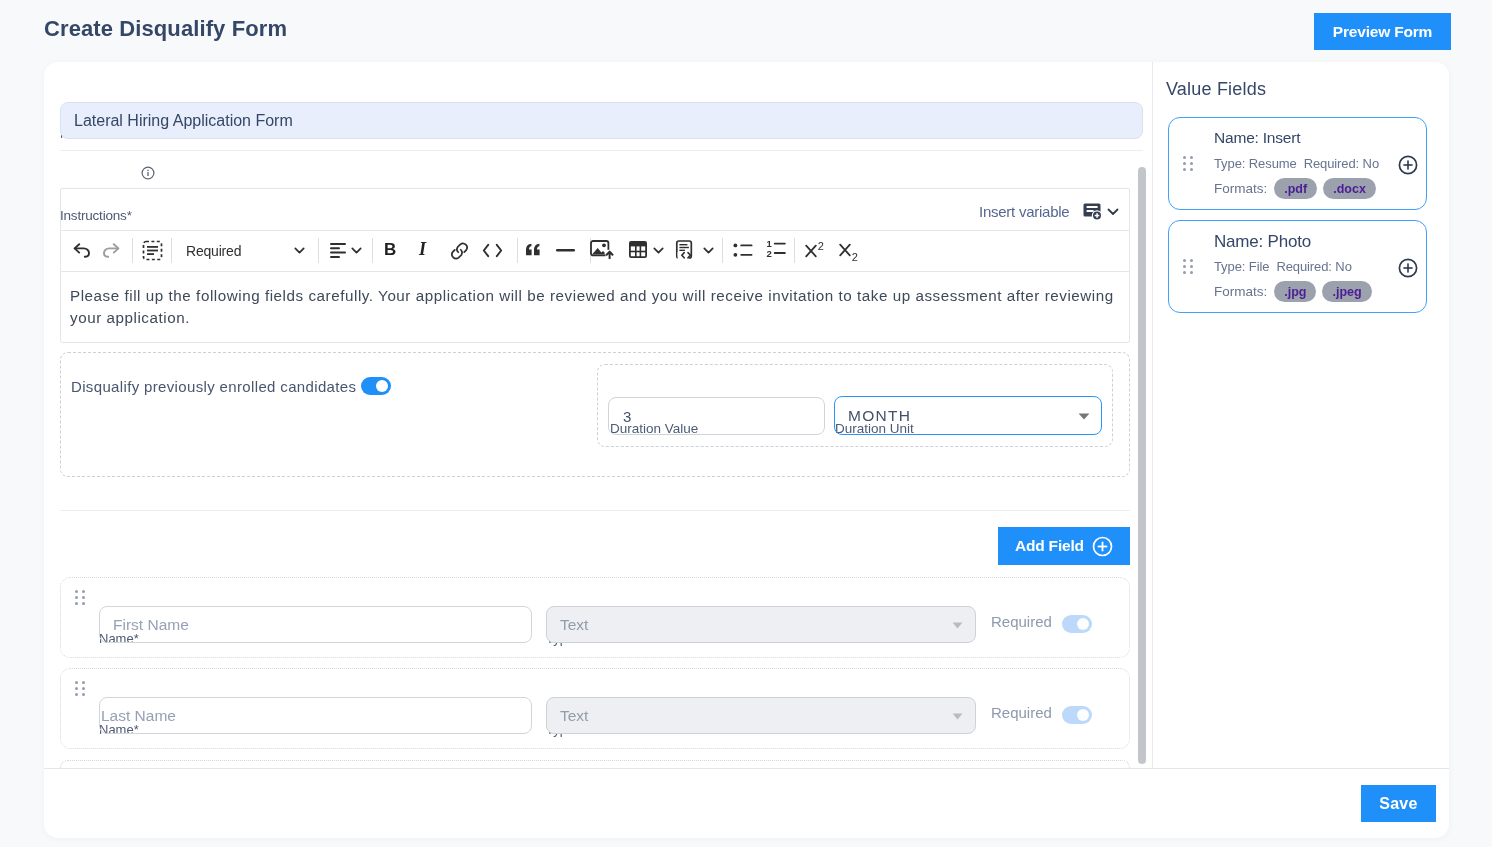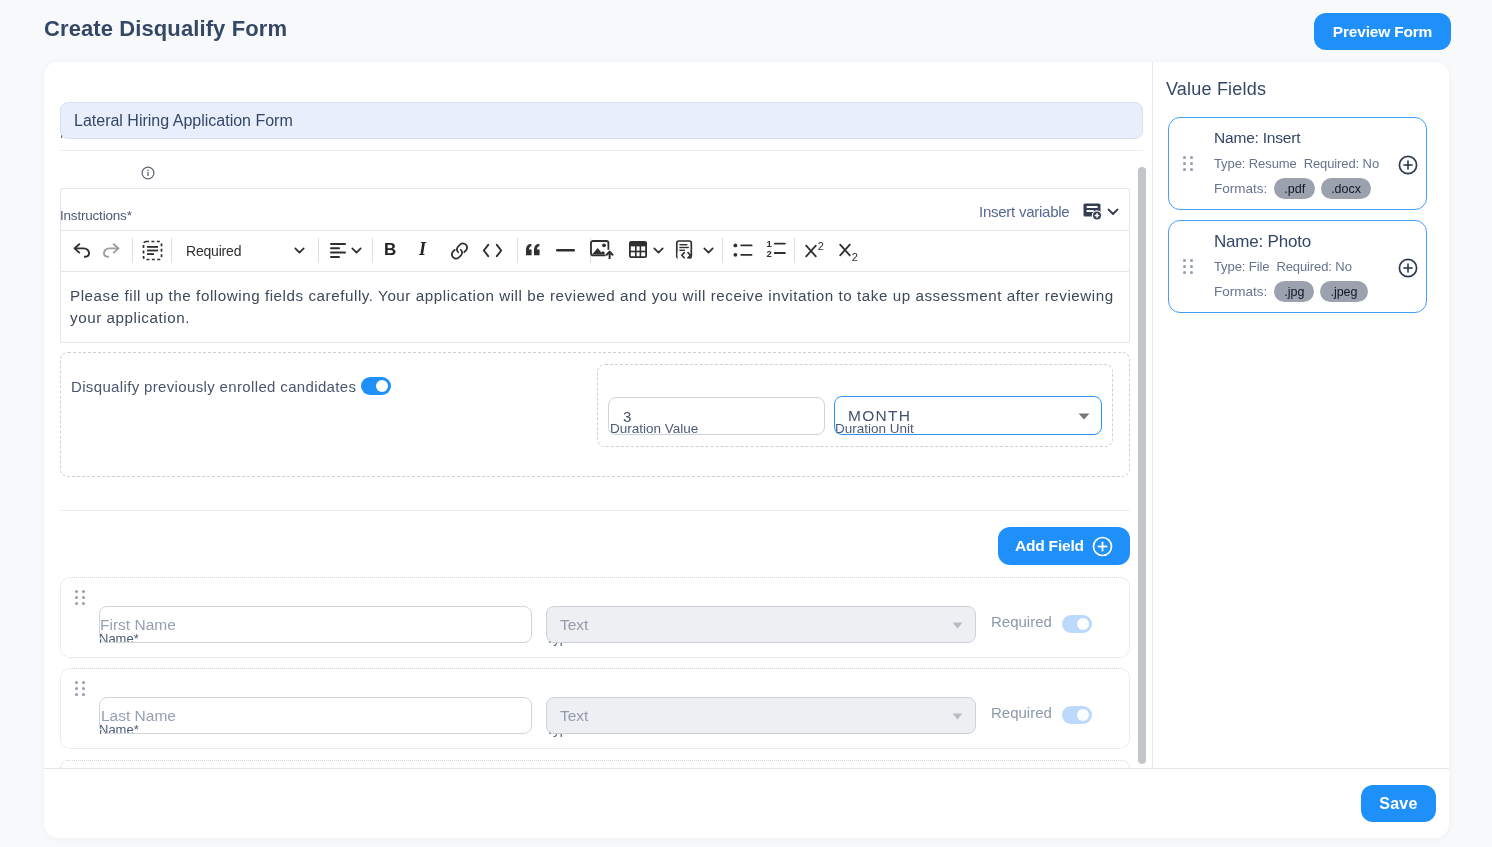--- a/index.html
+++ b/index.html
@@ -8,7 +8,7 @@
   .abs { position:absolute; }
   .lbl { position:absolute; font-size:13px; color:#4c5a75;margin-top:44px; }
   .btn { position:absolute; background:#1f90fa; color:#fff; font-weight:700;
-    border-radius:12px; display:flex; align-items:center; justify-content:center; }
+    border-radius:0; display:flex; align-items:center; justify-content:center; }
   .vline { position:absolute; width:1px; background:#e7e9ee; }
   .hline { position:absolute; height:1px; background:#ebedf0; }
   .toggle { position:absolute; width:30px; height:18px; border-radius:9px; }

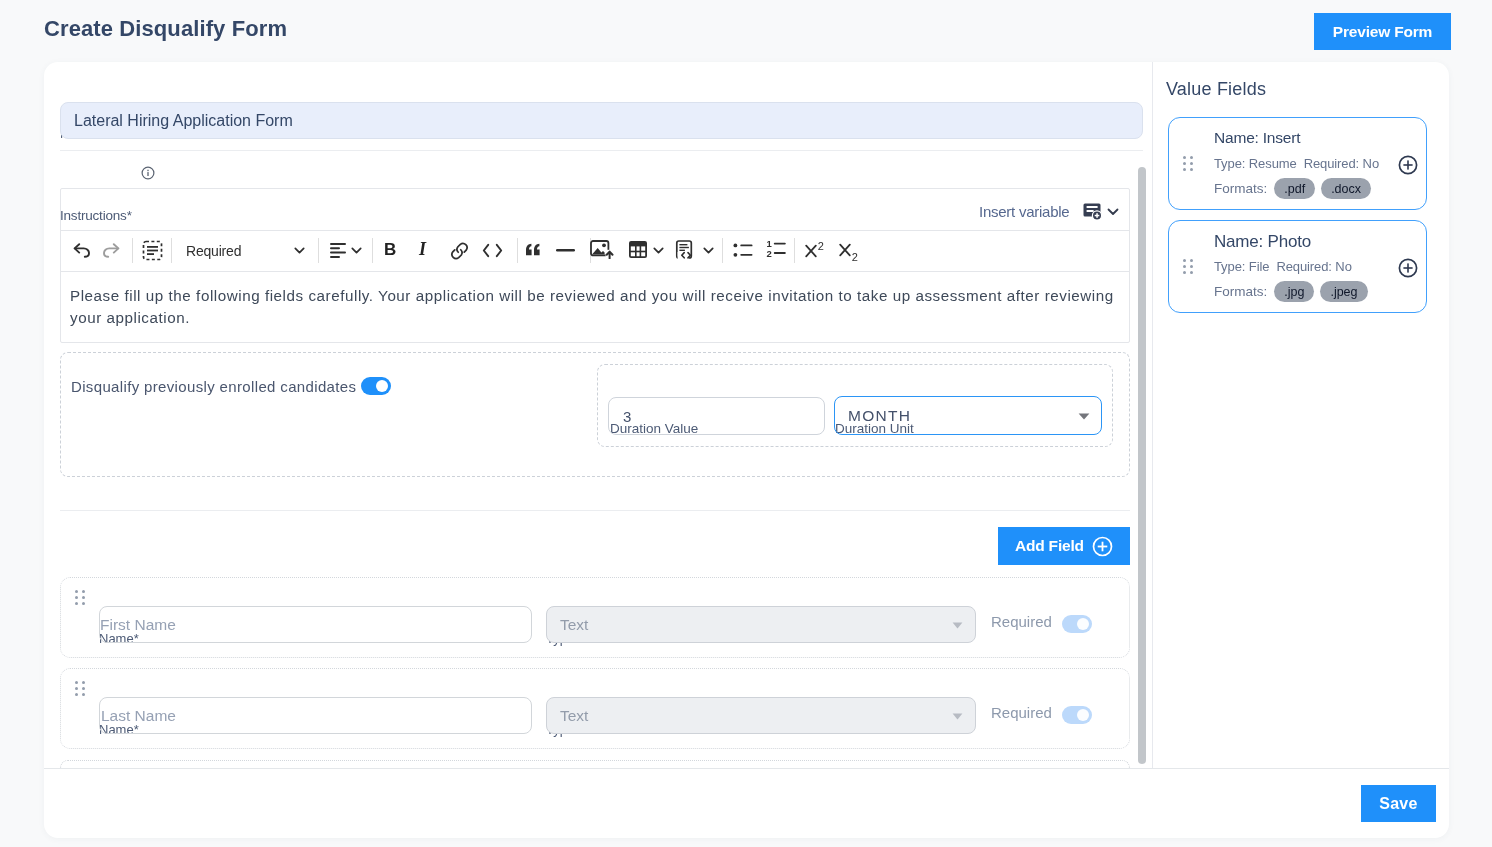--- a/index.html
+++ b/index.html
@@ -18,7 +18,7 @@
   .tbdiv { position:absolute; top:238px; width:1px; height:25px; background:#dedede; }
   .gcard { position:absolute; left:1168px; width:259px; height:93px;
     border:1px solid #41a0fc; border-radius:12px; background:#fff; }
-  .chip { display:inline-block; background:#9ba2ad; color:#0f172a; font-weight:400;
+  .chip { display:inline-block; background:#9ba2ad; color:#4c1d95; font-weight:700;
     font-size:12.5px; border-radius:11px; padding:4px 10px 3px; margin-left:7px; }
   .dots { position:absolute; display:grid; grid-template-columns:3px 3px; grid-gap:3px 4px; }
   .dots i { width:3px; height:3px; border-radius:50%; background:#939dac; }

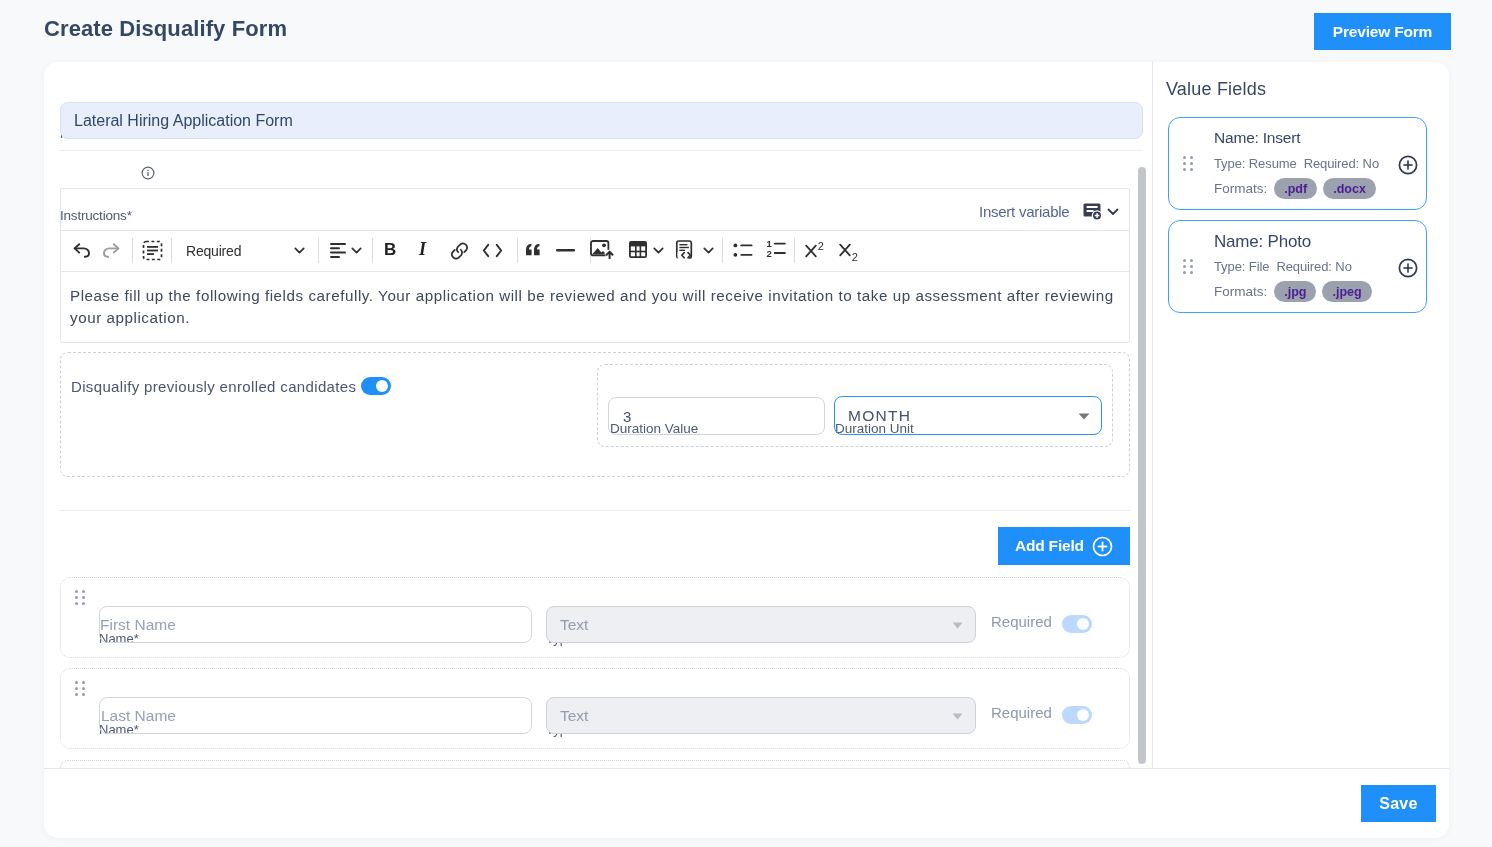--- a/index.html
+++ b/index.html
@@ -197,7 +197,7 @@
     <i></i>
   </div>
 <div class="lbl" style="left:99px;top:587px;">Name*</div>
-<div class="abs" style="left:99px;top:606px;width:433px;height:37px;border:1px solid #d2d6da;border-radius:8px;display:flex;align-items:center;font-size:15.5px;color:#96a1b4;">First Name</div>
+<div class="abs" style="left:99px;top:606px;width:433px;height:37px;border:1px solid #d2d6da;border-radius:8px;display:flex;align-items:center;padding-left:13px;font-size:15.5px;color:#96a1b4;">First Name</div>
 <div class="lbl" style="left:546px;top:587px;">Type*</div>
 <div class="abs" style="left:546px;top:606px;width:430px;height:37px;background:#edeff2;border:1px solid #ced2d8;border-radius:8px;display:flex;align-items:center;padding-left:13px;font-size:15.5px;color:#939cab;">Text</div>
 <svg class="abs" style="left:952px;top:622px;" width="11" height="7" viewBox="0 0 11 7">

